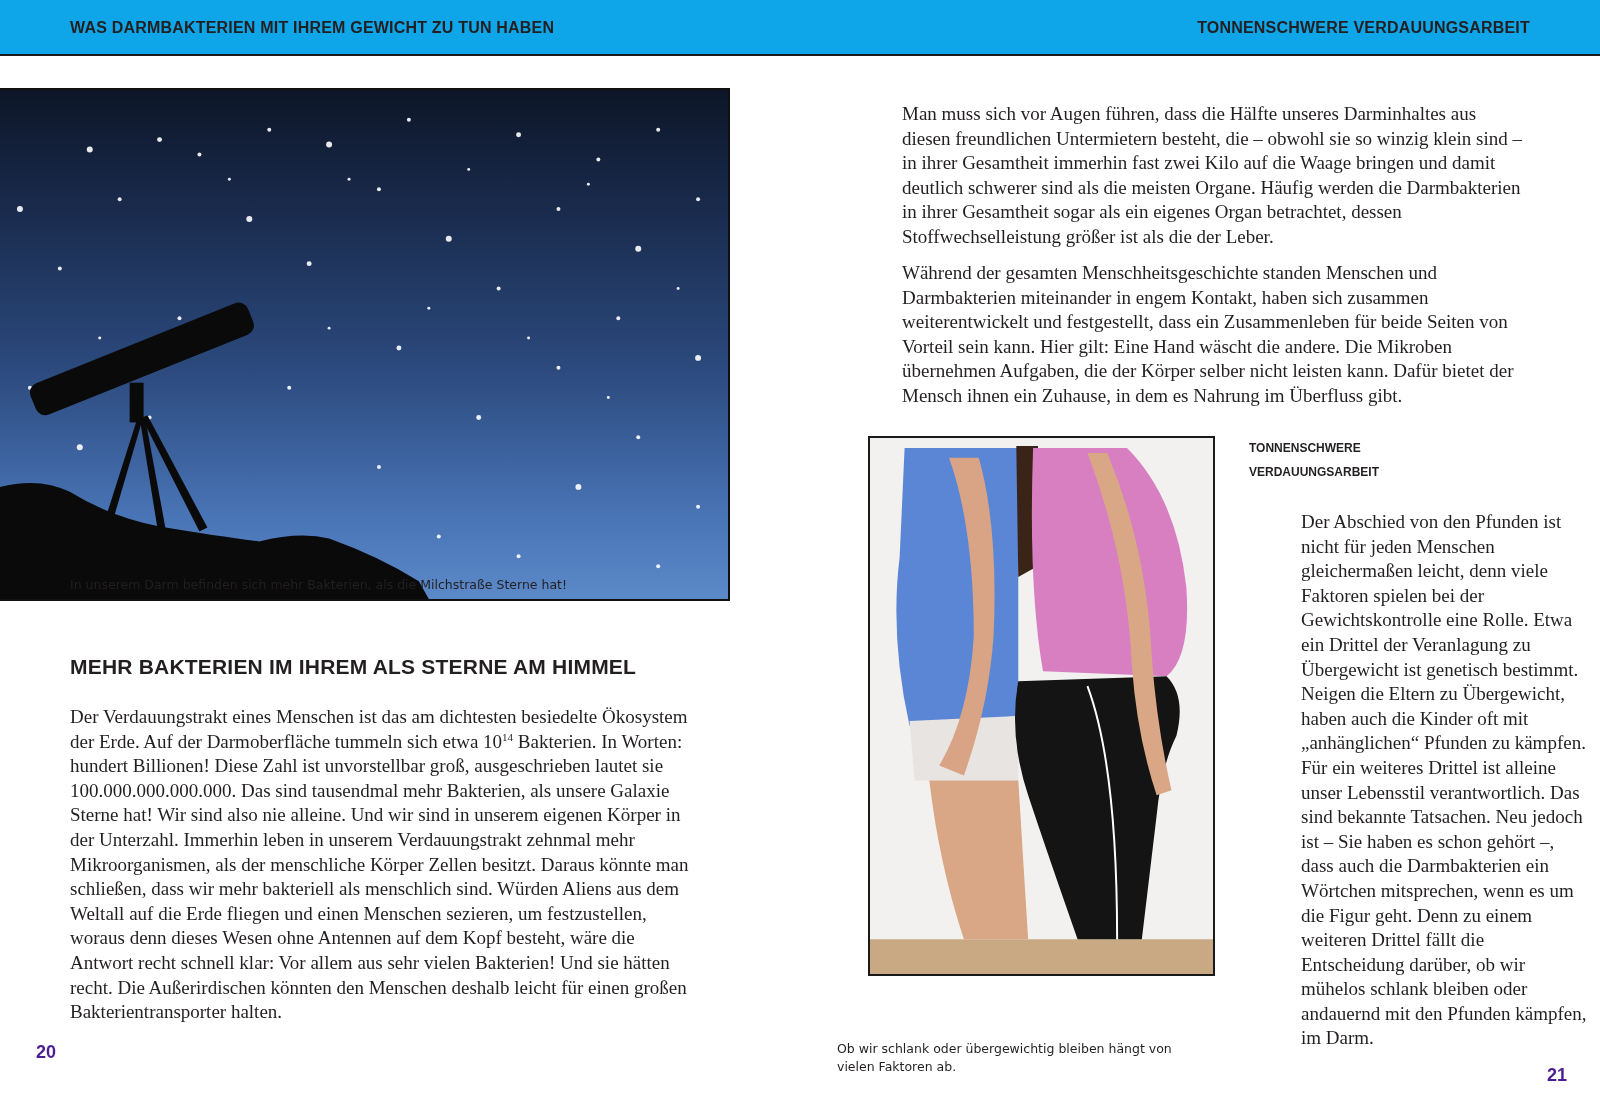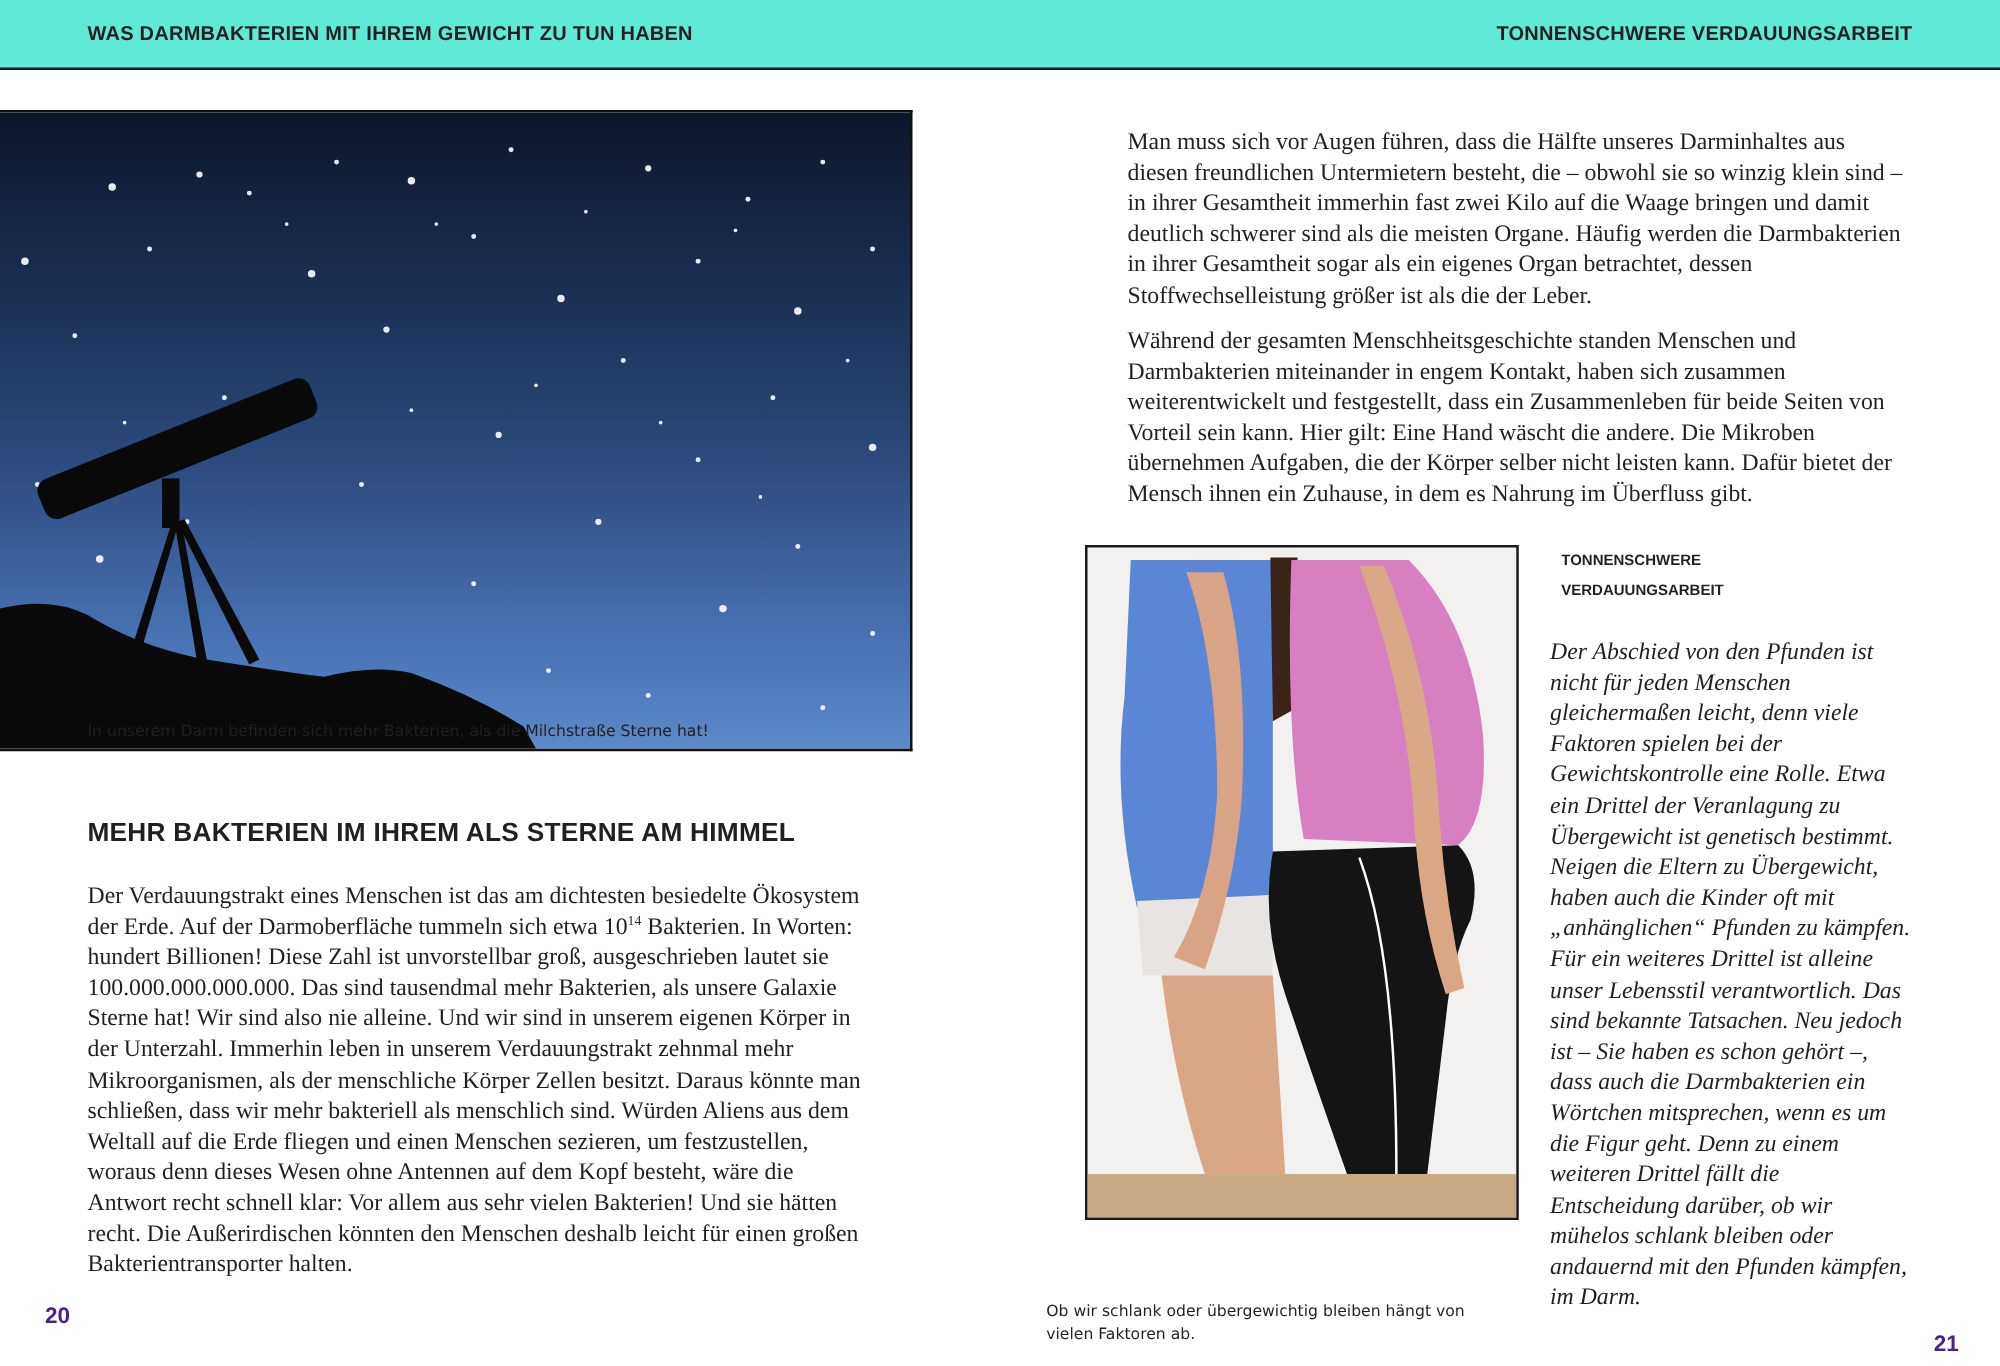--- a/index.html
+++ b/index.html
@@ -8,7 +8,7 @@
 
     .header-bar {
       position: absolute; left: 0; top: 0; width: 1600px; height: 56px;
-      background: #5eead4;
+      background: #0ea5e9;
       border-bottom: 2px solid #1a1a1a;
     }
     .running-head {

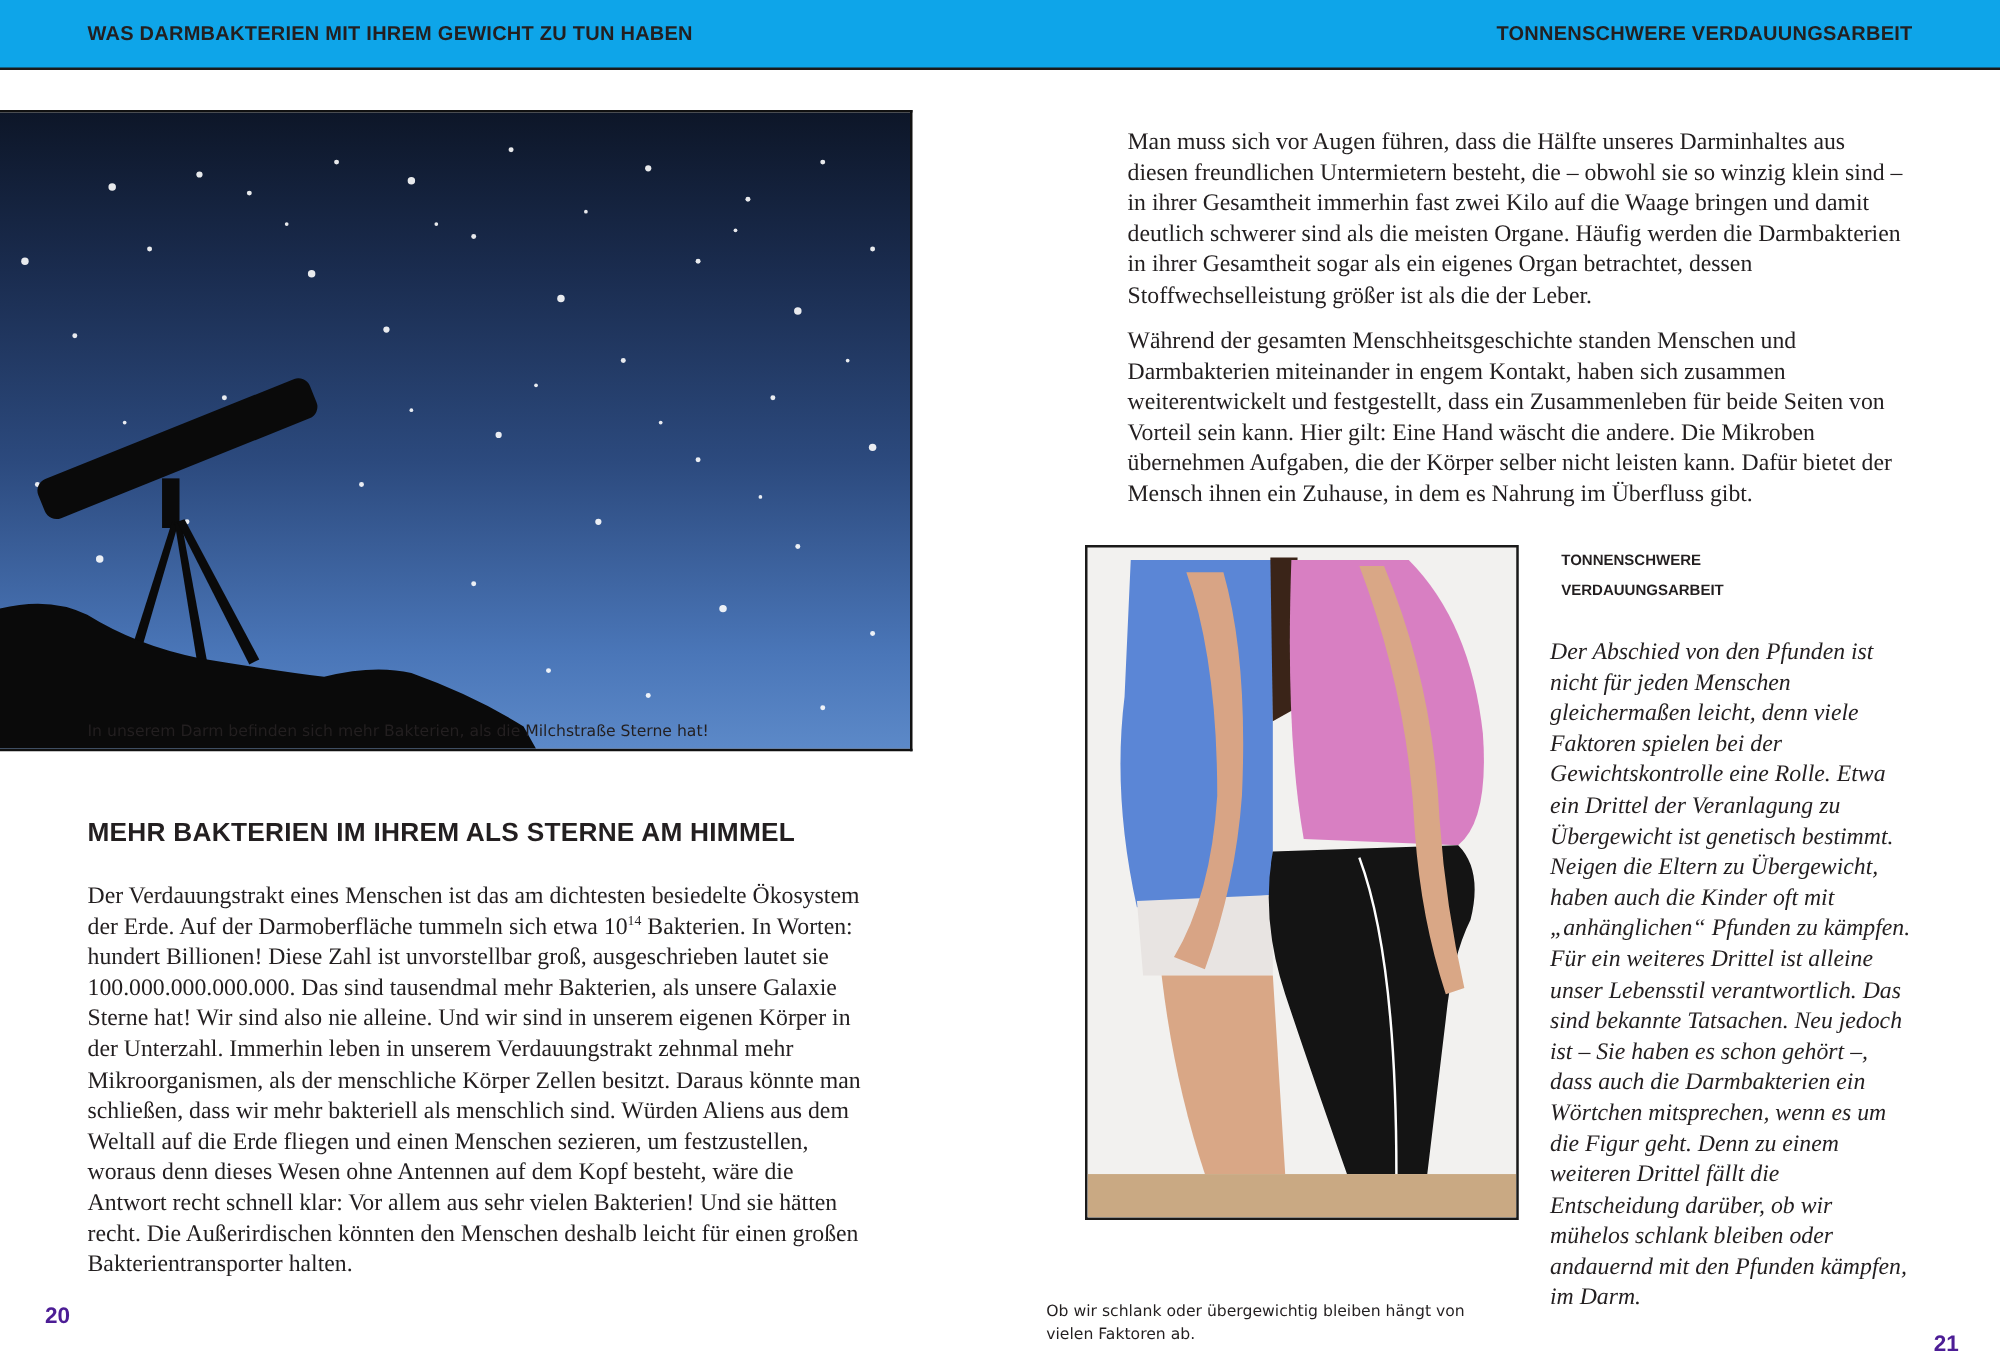--- a/index.html
+++ b/index.html
@@ -51,7 +51,7 @@
     .body-text.left-col { left: 70px; top: 705px; width: 625px; }
     .body-text.right-top-1 { left: 902px; top: 90px; width: 625px; margin-top: 12px; }
     .body-text.right-top-2 { left: 902px; top: 261px; width: 625px; }
-    .body-text.narrow { left: 1240px; top: 510px; width: 290px; font-style: italic; }
+    .body-text.narrow { left: 1301px; top: 510px; width: 290px; }
     .body-text sup { font-size: 11px; vertical-align: 7px; line-height: 0; }
 
     .photo-figure {

